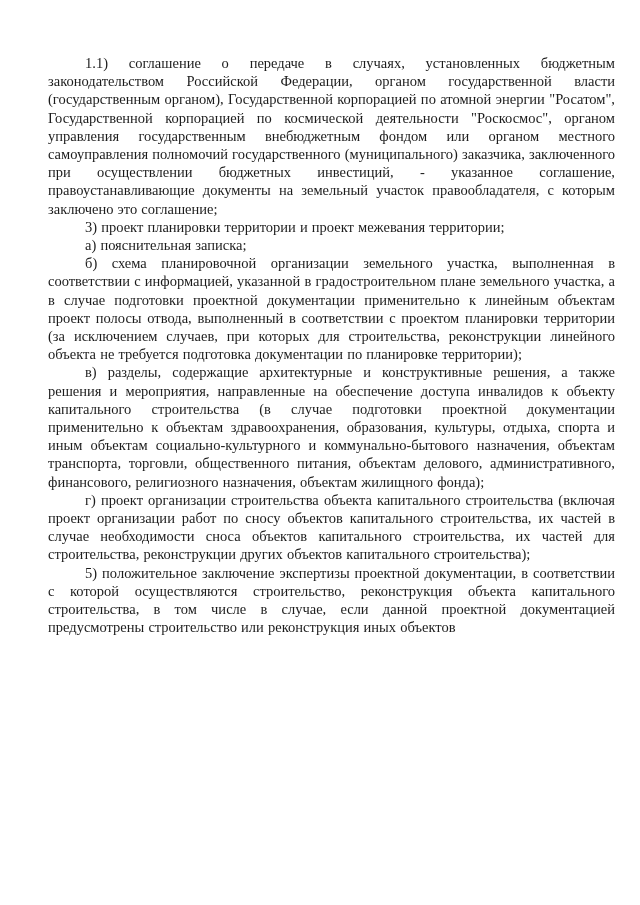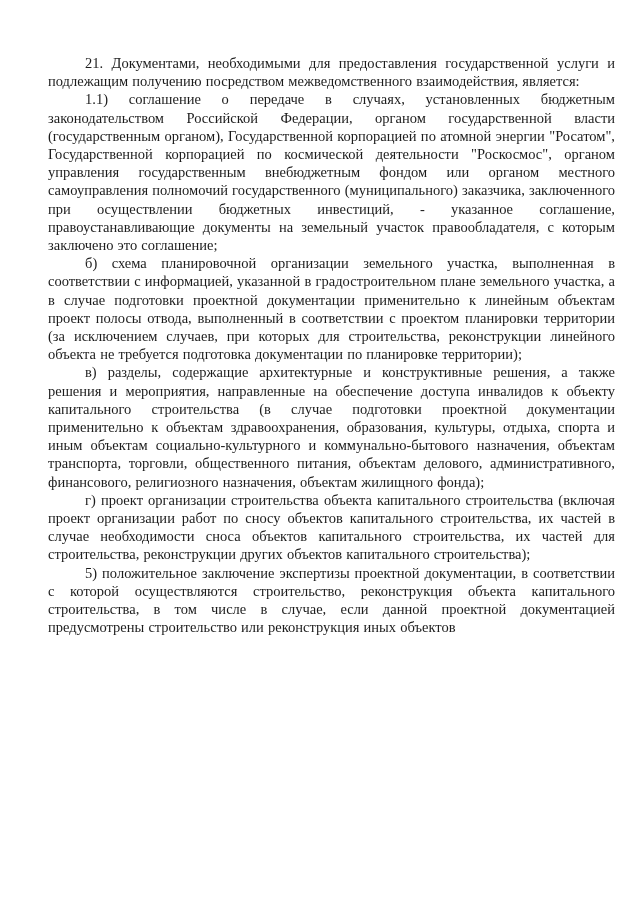--- a/index.html
+++ b/index.html
@@ -35,7 +35,6 @@
 <body>
 
 <div class="page">
-  <p class="para">21. Документами, необходимыми для предоставления государственной услуги и подлежащим получению посредством межведомственного взаимодействия, является:</p>
   <p class="para">1.1) соглашение о передаче в случаях, установленных бюджетным законодательством Российской Федерации, органом государственной власти (государственным органом), Государственной корпорацией по атомной энергии "Росатом", Государственной корпорацией по космической деятельности "Роскосмос", органом управления государственным внебюджетным фондом или органом местного самоуправления полномочий государственного (муниципального) заказчика, заключенного при осуществлении бюджетных инвестиций, - указанное соглашение, правоустанавливающие документы на земельный участок правообладателя, с которым заключено это соглашение;</p>
   <p class="para">б) схема планировочной организации земельного участка, выполненная в соответствии с информацией, указанной в градостроительном плане земельного участка, а в случае подготовки проектной документации применительно к линейным объектам проект полосы отвода, выполненный в соответствии с проектом планировки территории (за исключением случаев, при которых для строительства, реконструкции линейного объекта не требуется подготовка документации по планировке территории);</p>
   <p class="para">в) разделы, содержащие архитектурные и конструктивные решения, а также решения и мероприятия, направленные на обеспечение доступа инвалидов к объекту капитального строительства (в случае подготовки проектной документации применительно к объектам здравоохранения, образования, культуры, отдыха, спорта и иным объектам социально-культурного и коммунально-бытового назначения, объектам транспорта, торговли, общественного питания, объектам делового, административного, финансового, религиозного назначения, объектам жилищного фонда);</p>

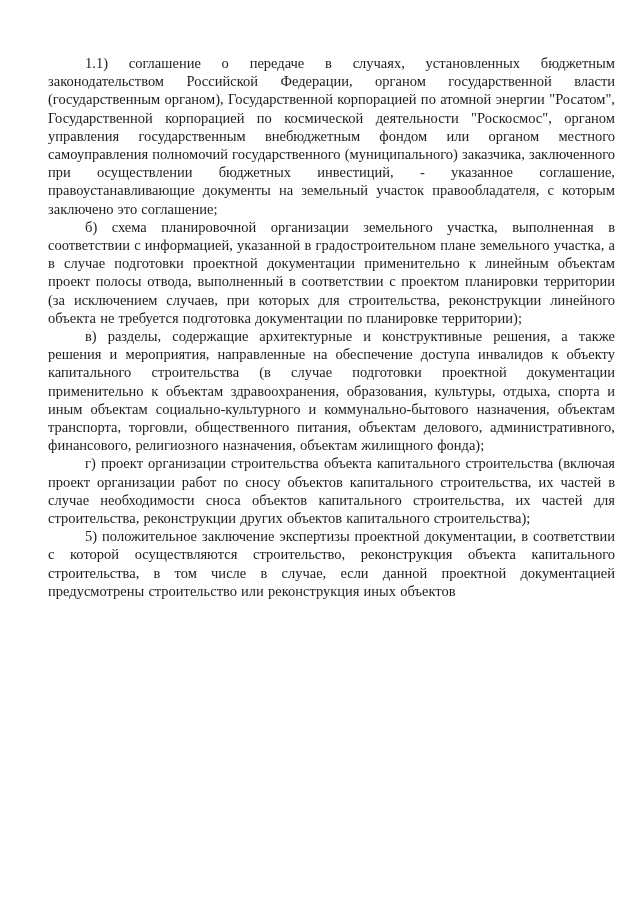--- a/index.html
+++ b/index.html
@@ -36,6 +36,7 @@
 
 <div class="page">
   <p class="para">1.1) соглашение о передаче в случаях, установленных бюджетным законодательством Российской Федерации, органом государственной власти (государственным органом), Государственной корпорацией по атомной энергии "Росатом", Государственной корпорацией по космической деятельности "Роскосмос", органом управления государственным внебюджетным фондом или органом местного самоуправления полномочий государственного (муниципального) заказчика, заключенного при осуществлении бюджетных инвестиций, - указанное соглашение, правоустанавливающие документы на земельный участок правообладателя, с которым заключено это соглашение;</p>
+  <p class="para">3) проект планировки территории и проект межевания территории;</p>
   <p class="para">б) схема планировочной организации земельного участка, выполненная в соответствии с информацией, указанной в градостроительном плане земельного участка, а в случае подготовки проектной документации применительно к линейным объектам проект полосы отвода, выполненный в соответствии с проектом планировки территории (за исключением случаев, при которых для строительства, реконструкции линейного объекта не требуется подготовка документации по планировке территории);</p>
   <p class="para">в) разделы, содержащие архитектурные и конструктивные решения, а также решения и мероприятия, направленные на обеспечение доступа инвалидов к объекту капитального строительства (в случае подготовки проектной документации применительно к объектам здравоохранения, образования, культуры, отдыха, спорта и иным объектам социально-культурного и коммунально-бытового назначения, объектам транспорта, торговли, общественного питания, объектам делового, административного, финансового, религиозного назначения, объектам жилищного фонда);</p>
   <p class="para">г) проект организации строительства объекта капитального строительства (включая проект организации работ по сносу объектов капитального строительства, их частей в случае необходимости сноса объектов капитального строительства, их частей для строительства, реконструкции других объектов капитального строительства);</p>

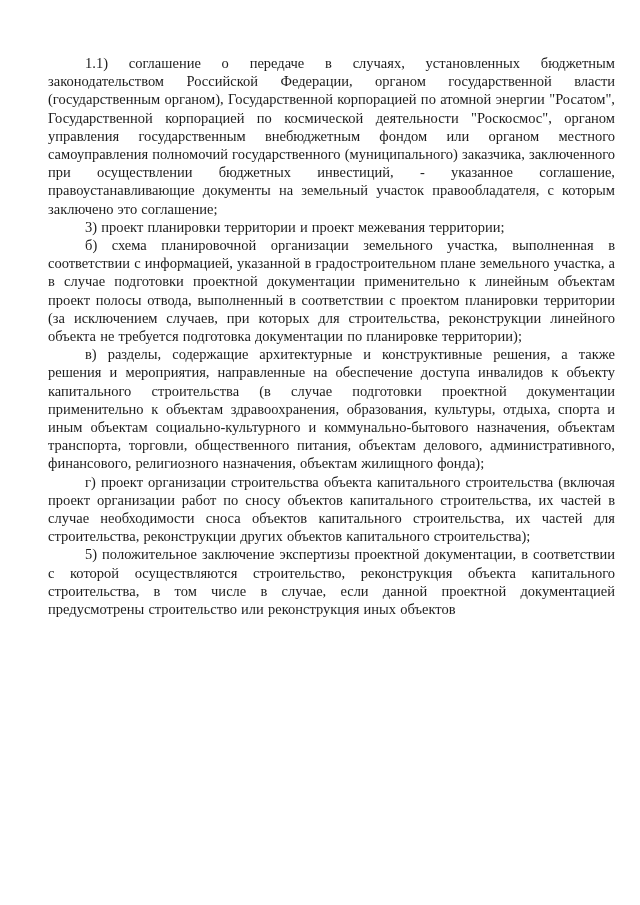--- a/index.html
+++ b/index.html
@@ -37,6 +37,7 @@
 <div class="page">
   <p class="para">1.1) соглашение о передаче в случаях, установленных бюджетным законодательством Российской Федерации, органом государственной власти (государственным органом), Государственной корпорацией по атомной энергии "Росатом", Государственной корпорацией по космической деятельности "Роскосмос", органом управления государственным внебюджетным фондом или органом местного самоуправления полномочий государственного (муниципального) заказчика, заключенного при осуществлении бюджетных инвестиций, - указанное соглашение, правоустанавливающие документы на земельный участок правообладателя, с которым заключено это соглашение;</p>
   <p class="para">3) проект планировки территории и проект межевания территории;</p>
+  <p class="para">а) пояснительная записка;</p>
   <p class="para">б) схема планировочной организации земельного участка, выполненная в соответствии с информацией, указанной в градостроительном плане земельного участка, а в случае подготовки проектной документации применительно к линейным объектам проект полосы отвода, выполненный в соответствии с проектом планировки территории (за исключением случаев, при которых для строительства, реконструкции линейного объекта не требуется подготовка документации по планировке территории);</p>
   <p class="para">в) разделы, содержащие архитектурные и конструктивные решения, а также решения и мероприятия, направленные на обеспечение доступа инвалидов к объекту капитального строительства (в случае подготовки проектной документации применительно к объектам здравоохранения, образования, культуры, отдыха, спорта и иным объектам социально-культурного и коммунально-бытового назначения, объектам транспорта, торговли, общественного питания, объектам делового, административного, финансового, религиозного назначения, объектам жилищного фонда);</p>
   <p class="para">г) проект организации строительства объекта капитального строительства (включая проект организации работ по сносу объектов капитального строительства, их частей в случае необходимости сноса объектов капитального строительства, их частей для строительства, реконструкции других объектов капитального строительства);</p>

